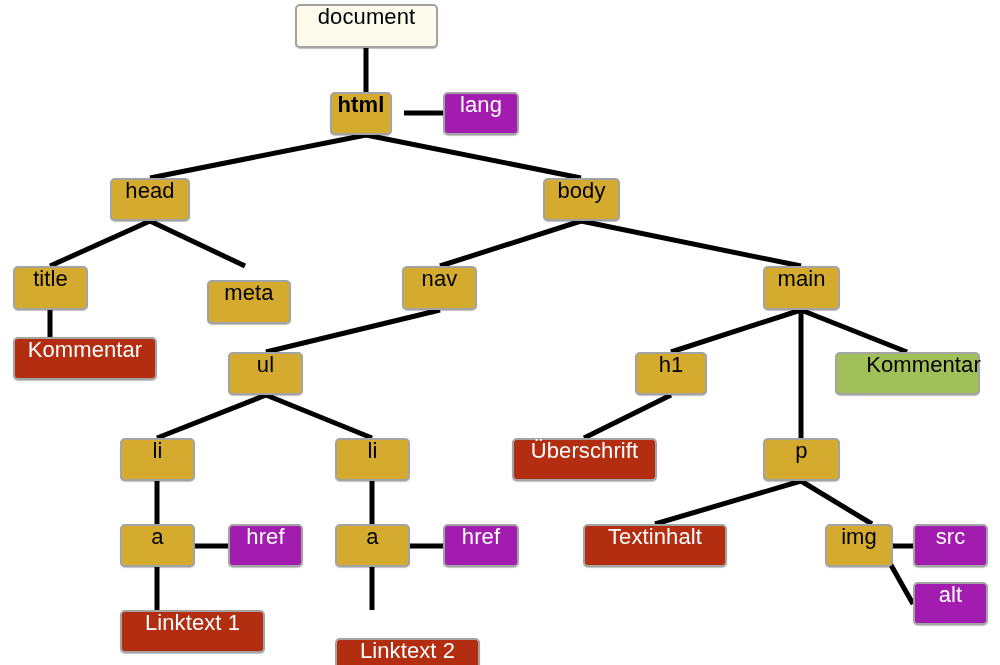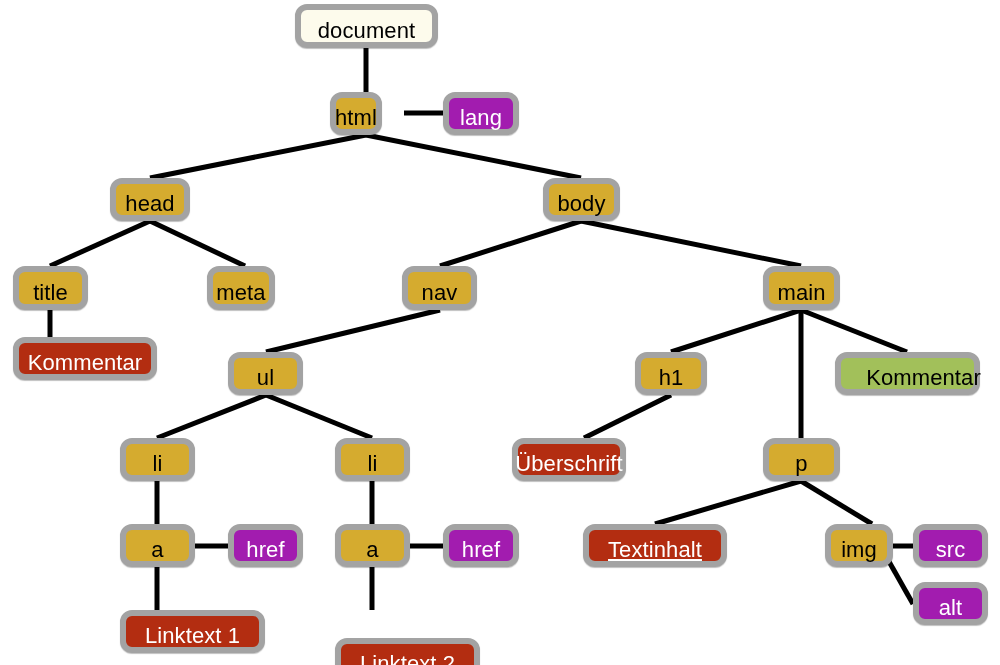--- a/index.html
+++ b/index.html
@@ -28,10 +28,10 @@
   .node {
     position: absolute;
     box-sizing: border-box;
-    border: 6px solid #a3a3a3;
-    border-radius: 12px;
+    border: 2px solid #a3a3a3;
+    border-radius: 5px;
     display: flex;
-    align-items: flex-end;
+    align-items: flex-start;
     justify-content: center;
     font-size: 22px;
     line-height: 1;

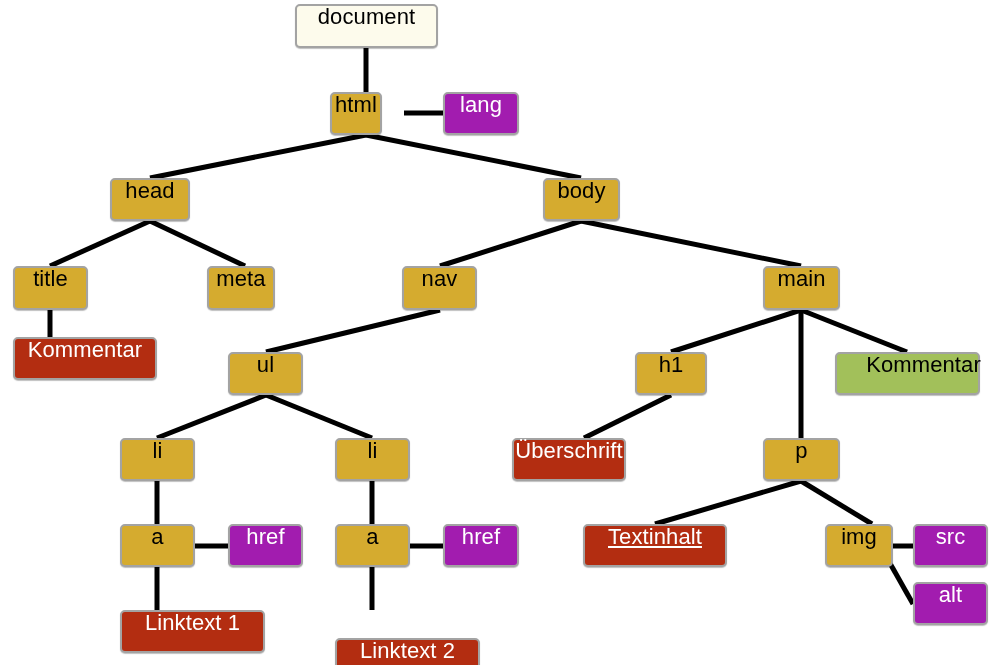--- a/index.html
+++ b/index.html
@@ -97,7 +97,7 @@
       <div class="node root" style="left: 295px; top: 4px; width: 143px; height: 44px;">
         <span>document</span>
       </div>
-      <div class="node element" style="left: 330px; top: 92px; width: 52px; height: 43px;">
+      <div class="node element" style="left: 330px; top: 92px; width: 62px; height: 43px; font-weight: bold;">
         <span>html</span>
       </div>
       <div class="node attribute" style="left: 443px; top: 92px; width: 76px; height: 43px;">

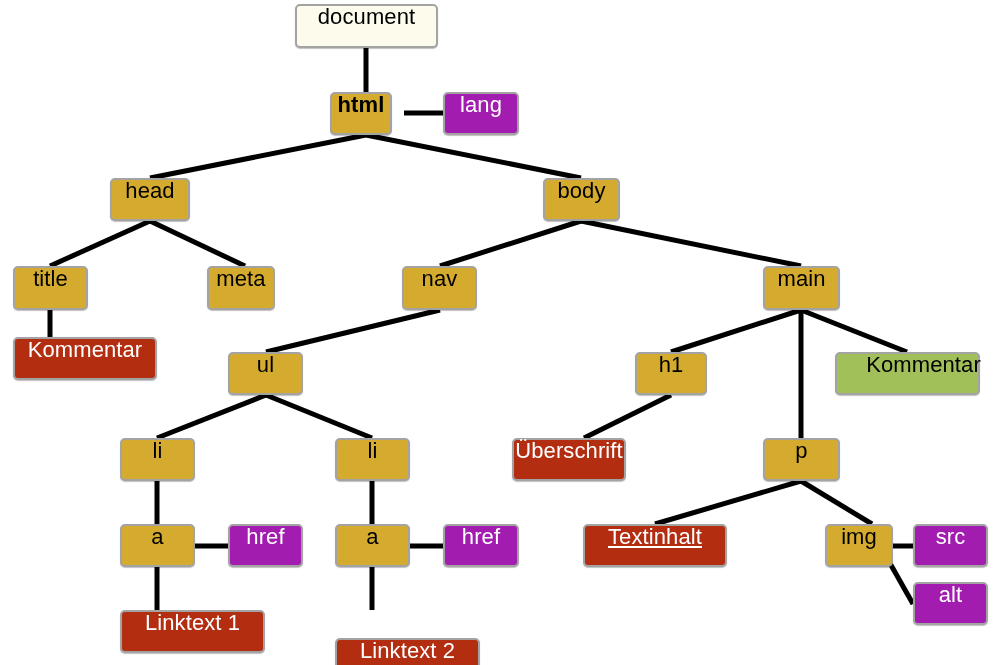--- a/index.html
+++ b/index.html
@@ -112,7 +112,7 @@
       <div class="node element" style="left: 13px; top: 266px; width: 75px; height: 44px;">
         <span>title</span>
       </div>
-      <div class="node element" style="left: 207px; top: 266px; width: 68px; height: 44px;">
+      <div class="node element" style="left: 207px; top: 280px; width: 84px; height: 44px;">
         <span>meta</span>
       </div>
       <div class="node element" style="left: 402px; top: 266px; width: 75px; height: 44px;">

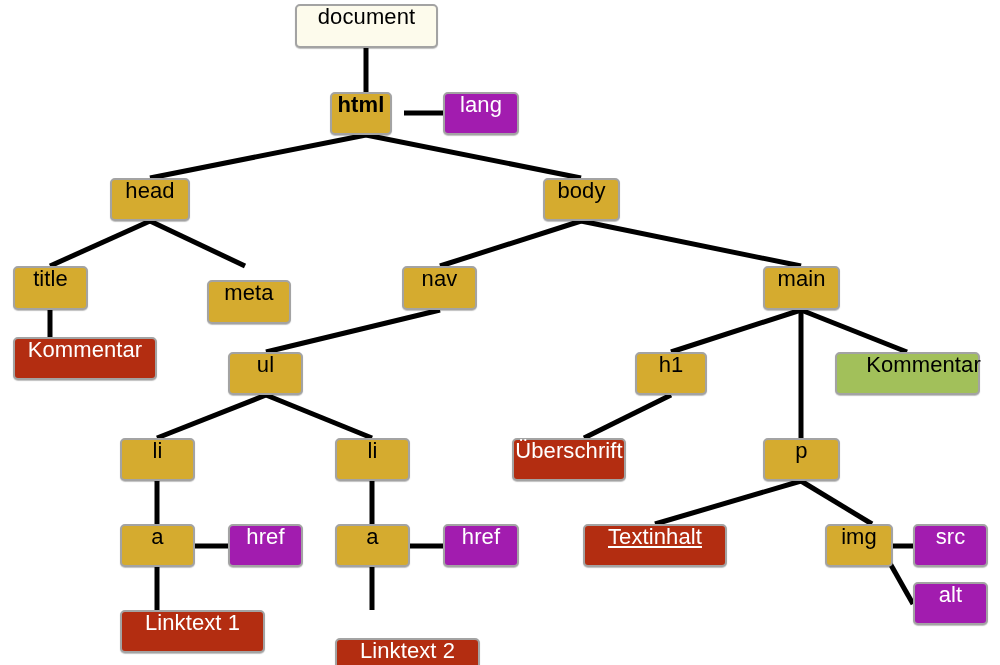--- a/index.html
+++ b/index.html
@@ -139,7 +139,7 @@
       <div class="node element" style="left: 335px; top: 438px; width: 75px; height: 43px;">
         <span>li</span>
       </div>
-      <div class="node text" style="left: 512px; top: 438px; width: 114px; height: 43px;">
+      <div class="node text" style="left: 512px; top: 438px; width: 145px; height: 43px;">
         <span>Überschrift</span>
       </div>
       <div class="node element" style="left: 763px; top: 438px; width: 77px; height: 43px;">

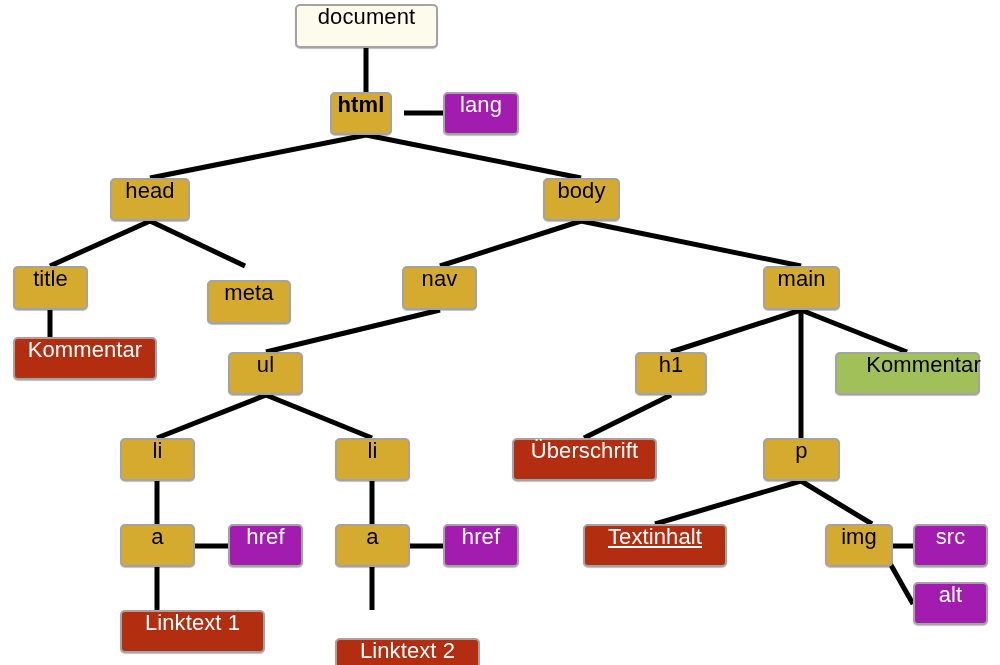--- a/index.html
+++ b/index.html
@@ -157,7 +157,7 @@
       <div class="node attribute" style="left: 443px; top: 524px; width: 76px; height: 43px;">
         <span>href</span>
       </div>
-      <div class="node text" style="left: 583px; top: 524px; width: 144px; height: 43px; text-decoration: underline;">
+      <div class="node text" style="left: 583px; top: 524px; width: 144px; height: 43px;">
         <span>Textinhalt</span>
       </div>
       <div class="node element" style="left: 825px; top: 524px; width: 68px; height: 43px;">

